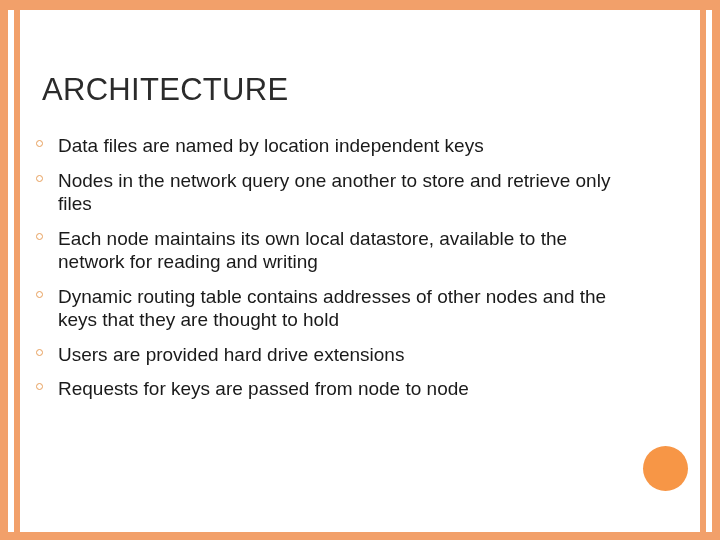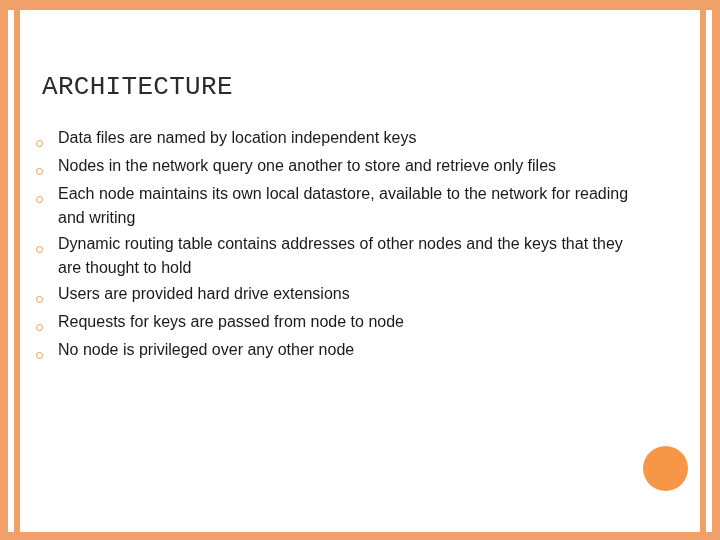--- a/index.html
+++ b/index.html
@@ -82,11 +82,11 @@
     position: absolute;
     left: 42px;
     top: 72px;
-    font-size: 26px;
+    font-size: 31px;
     letter-spacing: 0.3px;
     color: #2b2b2b;
     font-weight: normal;
-    font-family: Liberation Mono, monospace;
+    font-family: Liberation Sans, sans-serif;
   }
   .body-list {
     position: absolute;

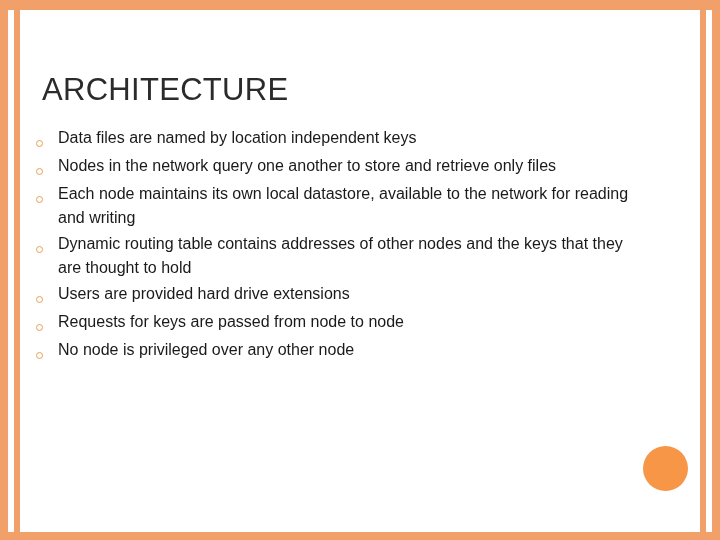--- a/index.html
+++ b/index.html
@@ -115,10 +115,11 @@
   }
   .bullet-text {
     flex: 1 1 auto;
-    font-size: 16px;
+    font-size: 19px;
     line-height: 23.5px;
     color: #1a1a1a;
     font-family: "Liberation Sans", sans-serif;
+    margin-top: 8px;
   }
 </style>
 </head>

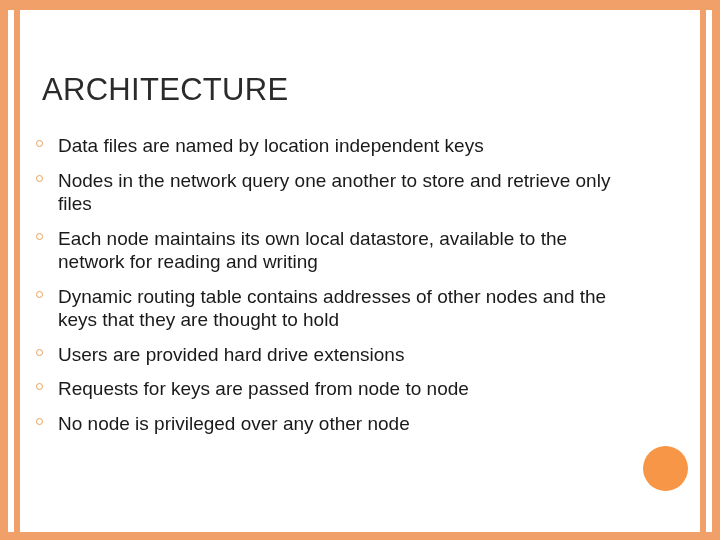--- a/index.html
+++ b/index.html
@@ -172,10 +172,6 @@
 
 
 
-    <div class="bullet-row">
-      <span class="bullet-mark"><span class="bullet-ring"></span></span>
-      <span class="bullet-text">No node is privileged over any other node</span>
-    </div>
 
   </div>
 </div>

